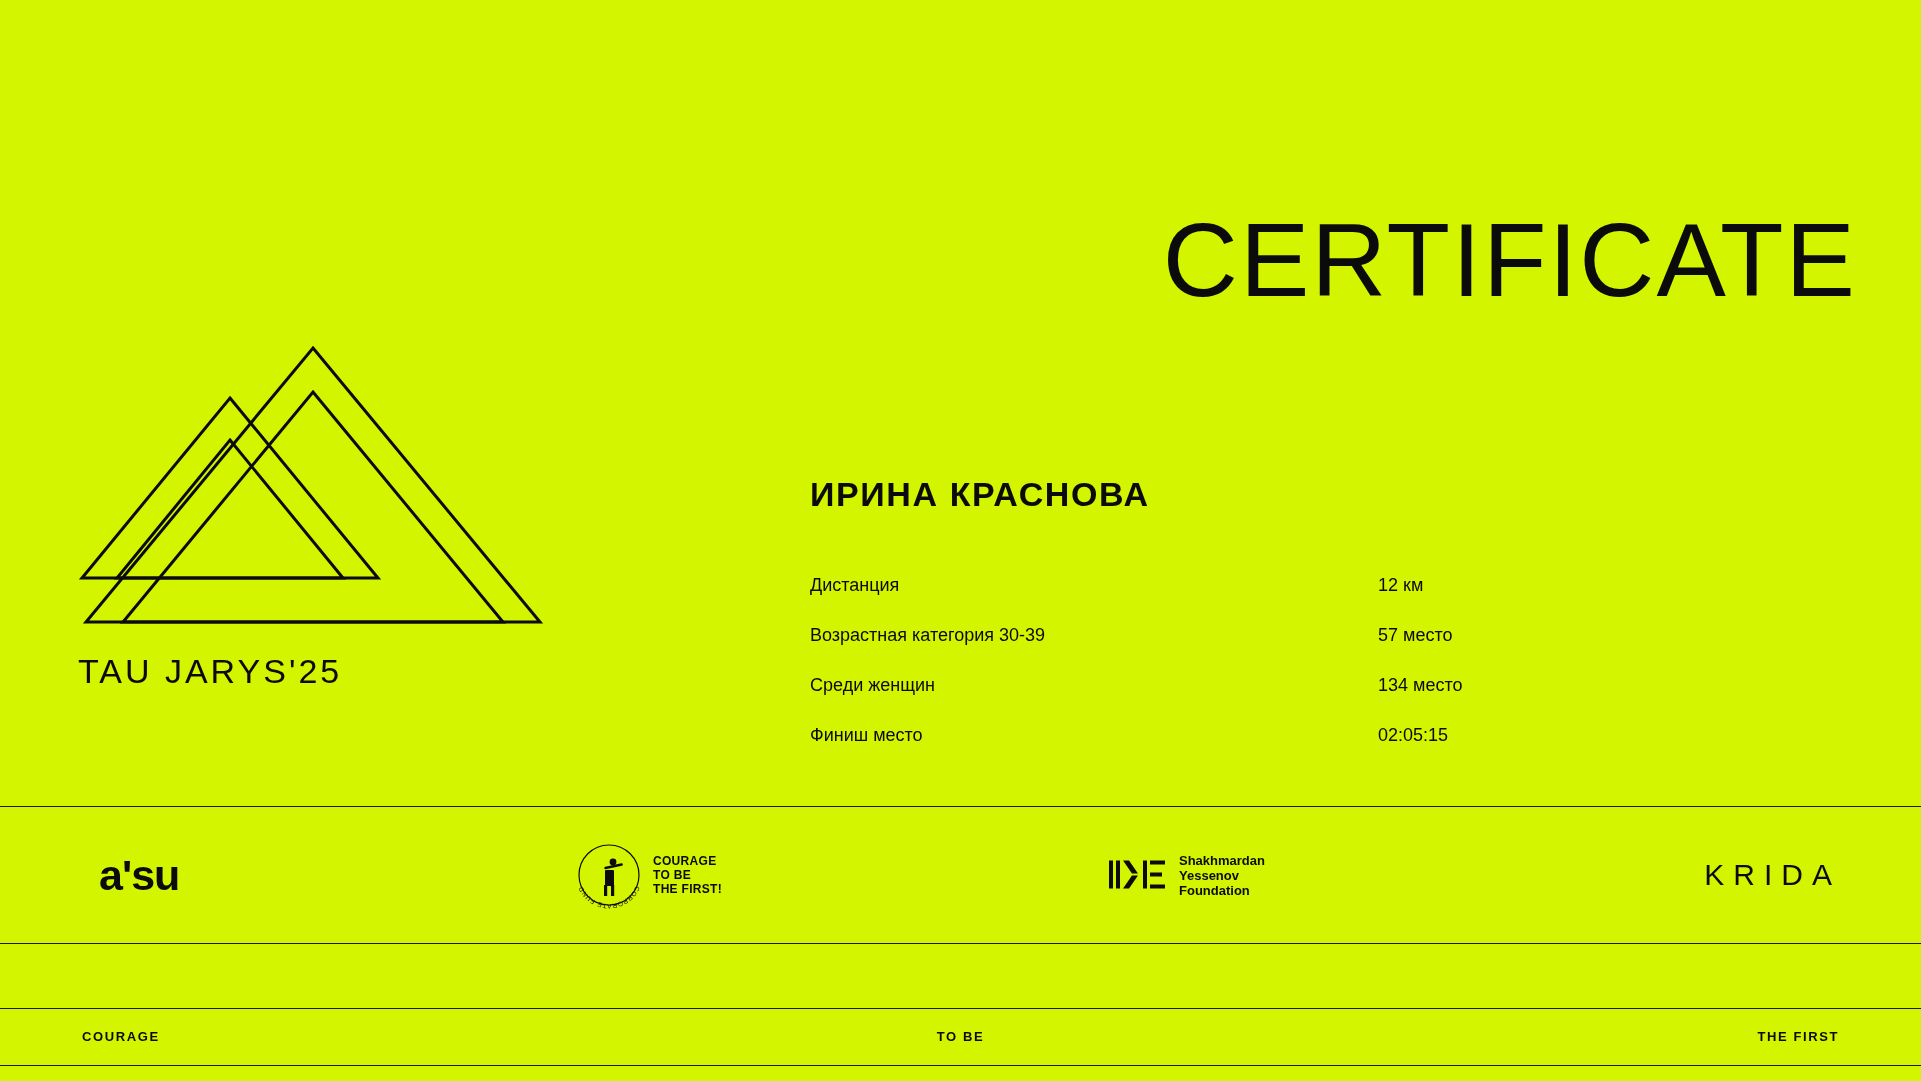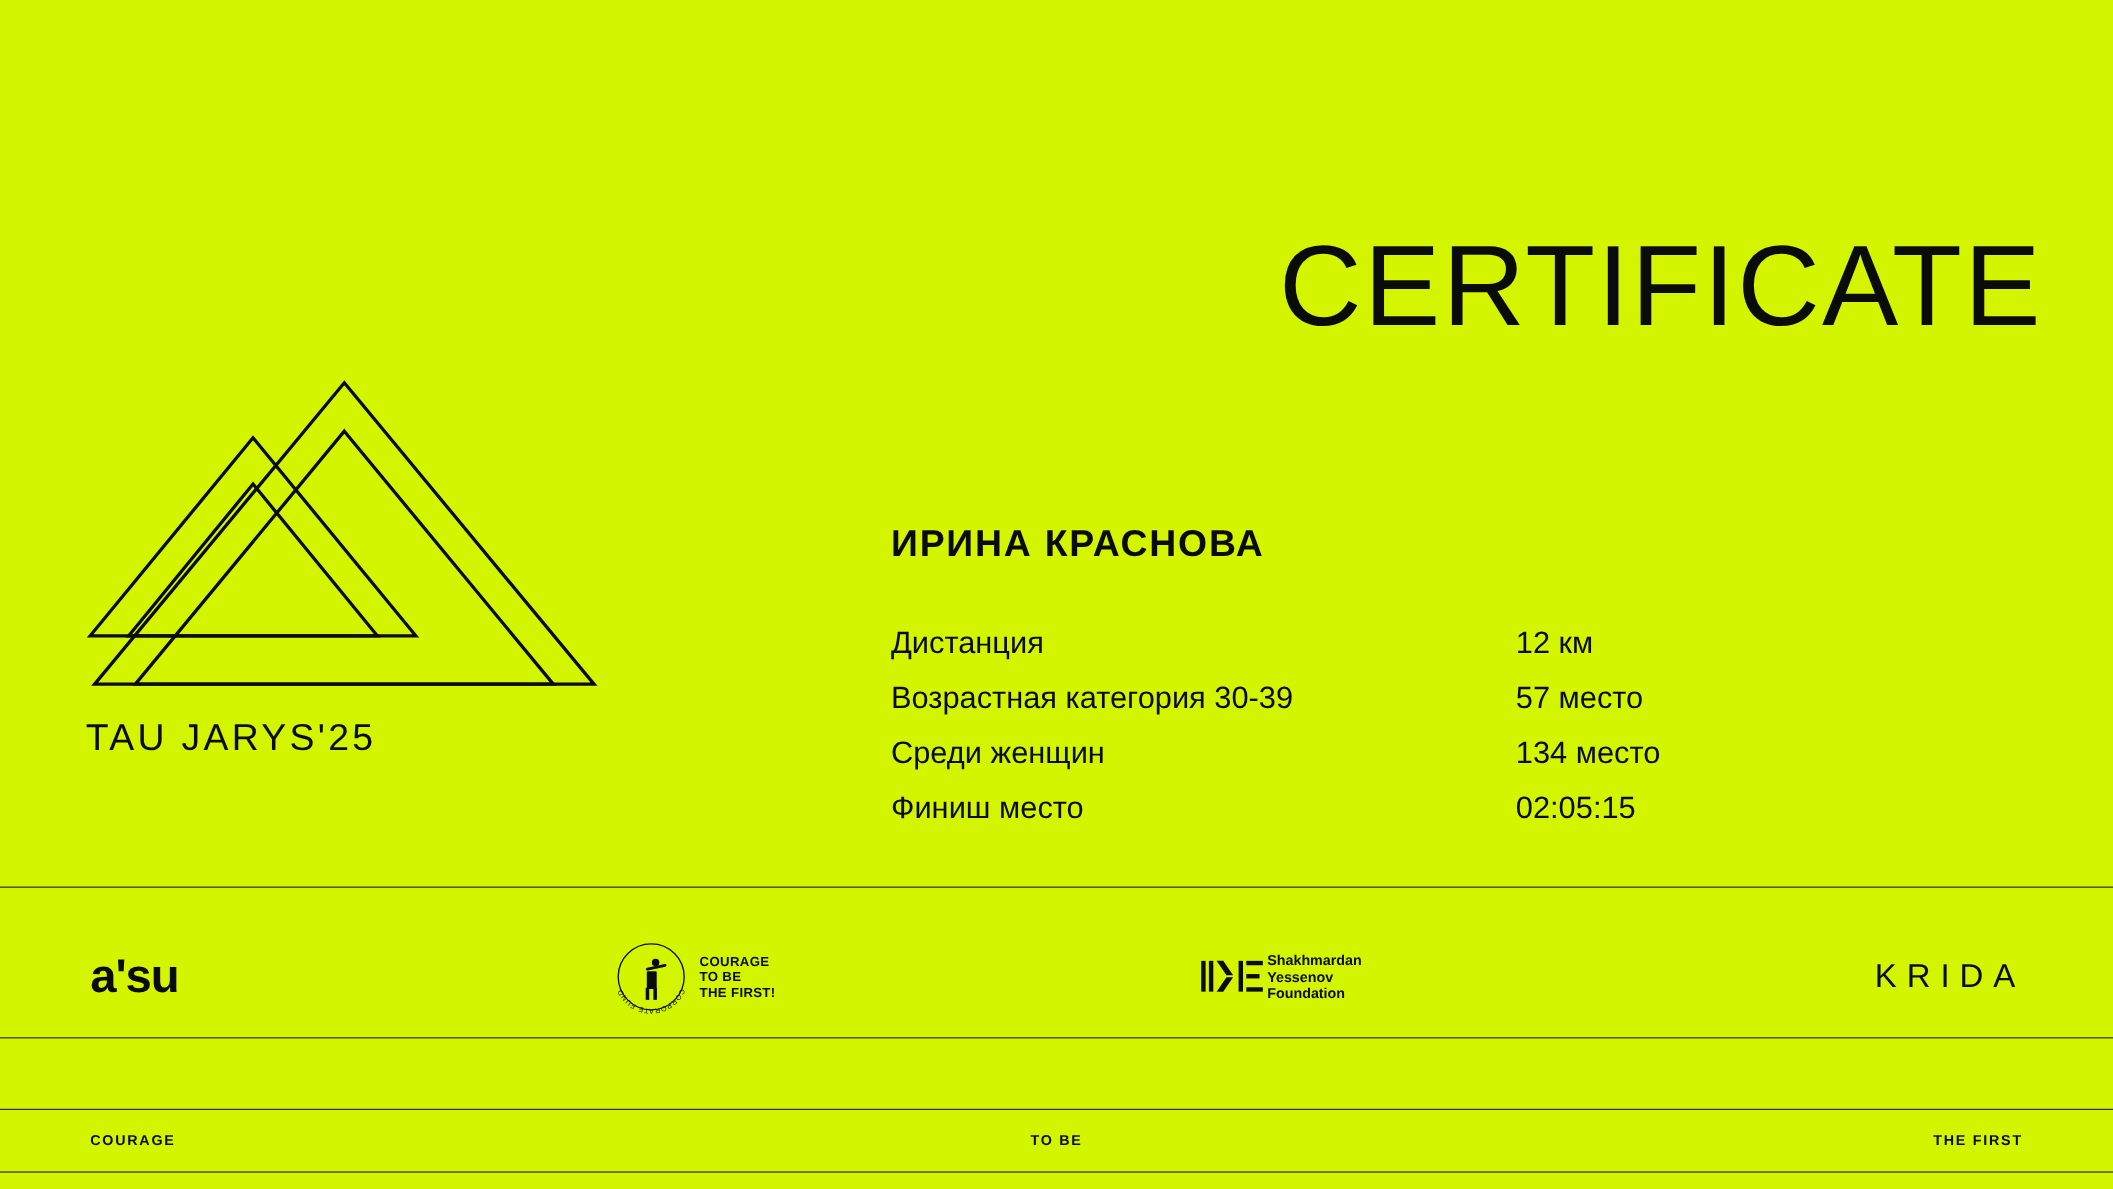--- a/index.html
+++ b/index.html
@@ -72,7 +72,7 @@
   .detail-row {
     display: flex;
     align-items: baseline;
-    font-size: 28px;
+    font-size: 18px;
     line-height: 50px;
     color: #0b0b0b;
   }

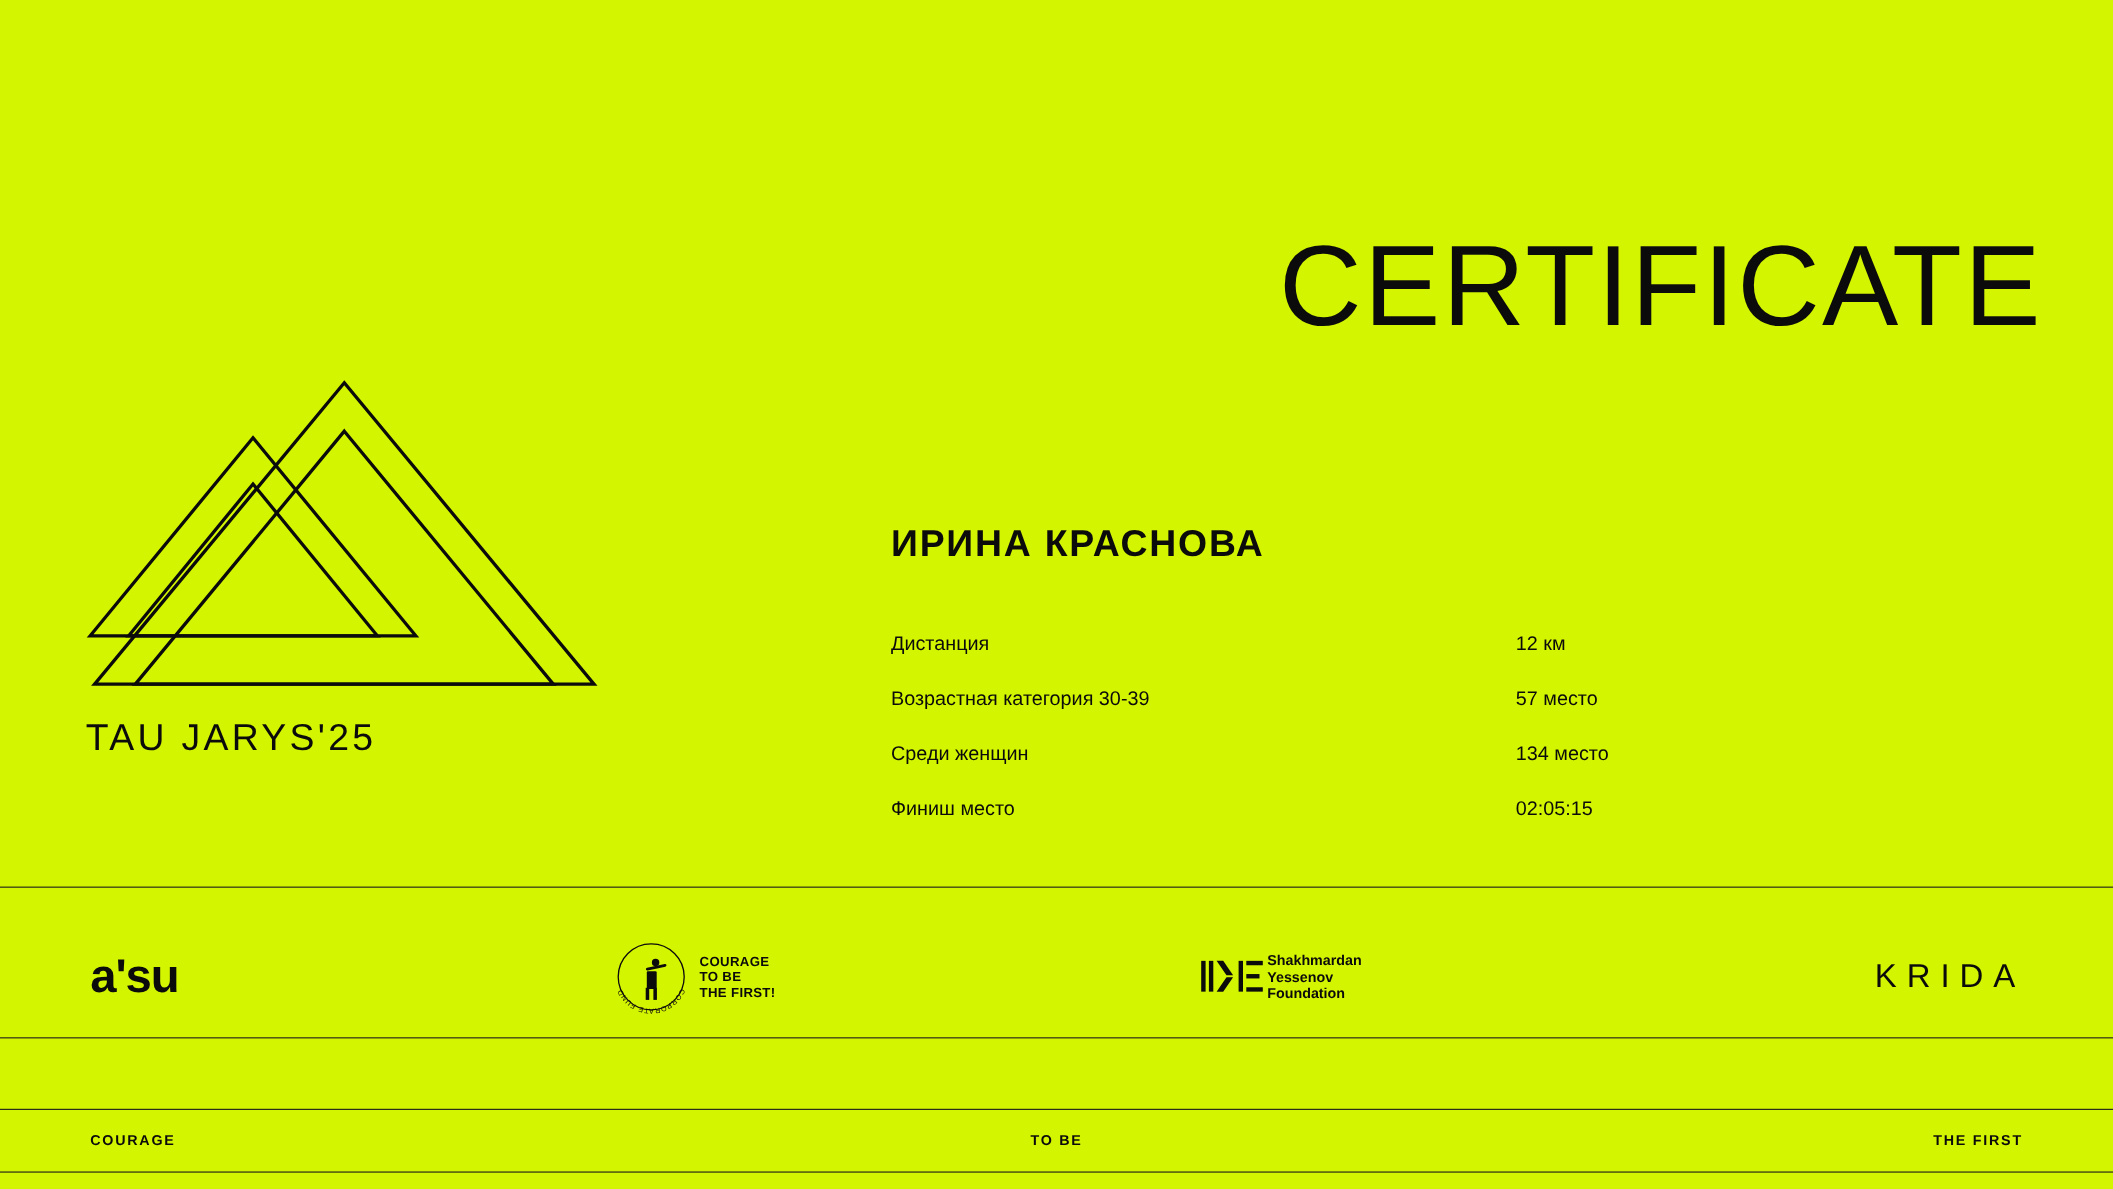--- a/index.html
+++ b/index.html
@@ -99,13 +99,12 @@
 
   .sponsors {
     position: absolute;
-    left: 0;
+    left: 17px;
     right: 0;
     top: 806px;
     height: 137px;
     display: flex;
     align-items: center;
-    margin-top: 13px;
   }
   .sponsor {
     display: flex;

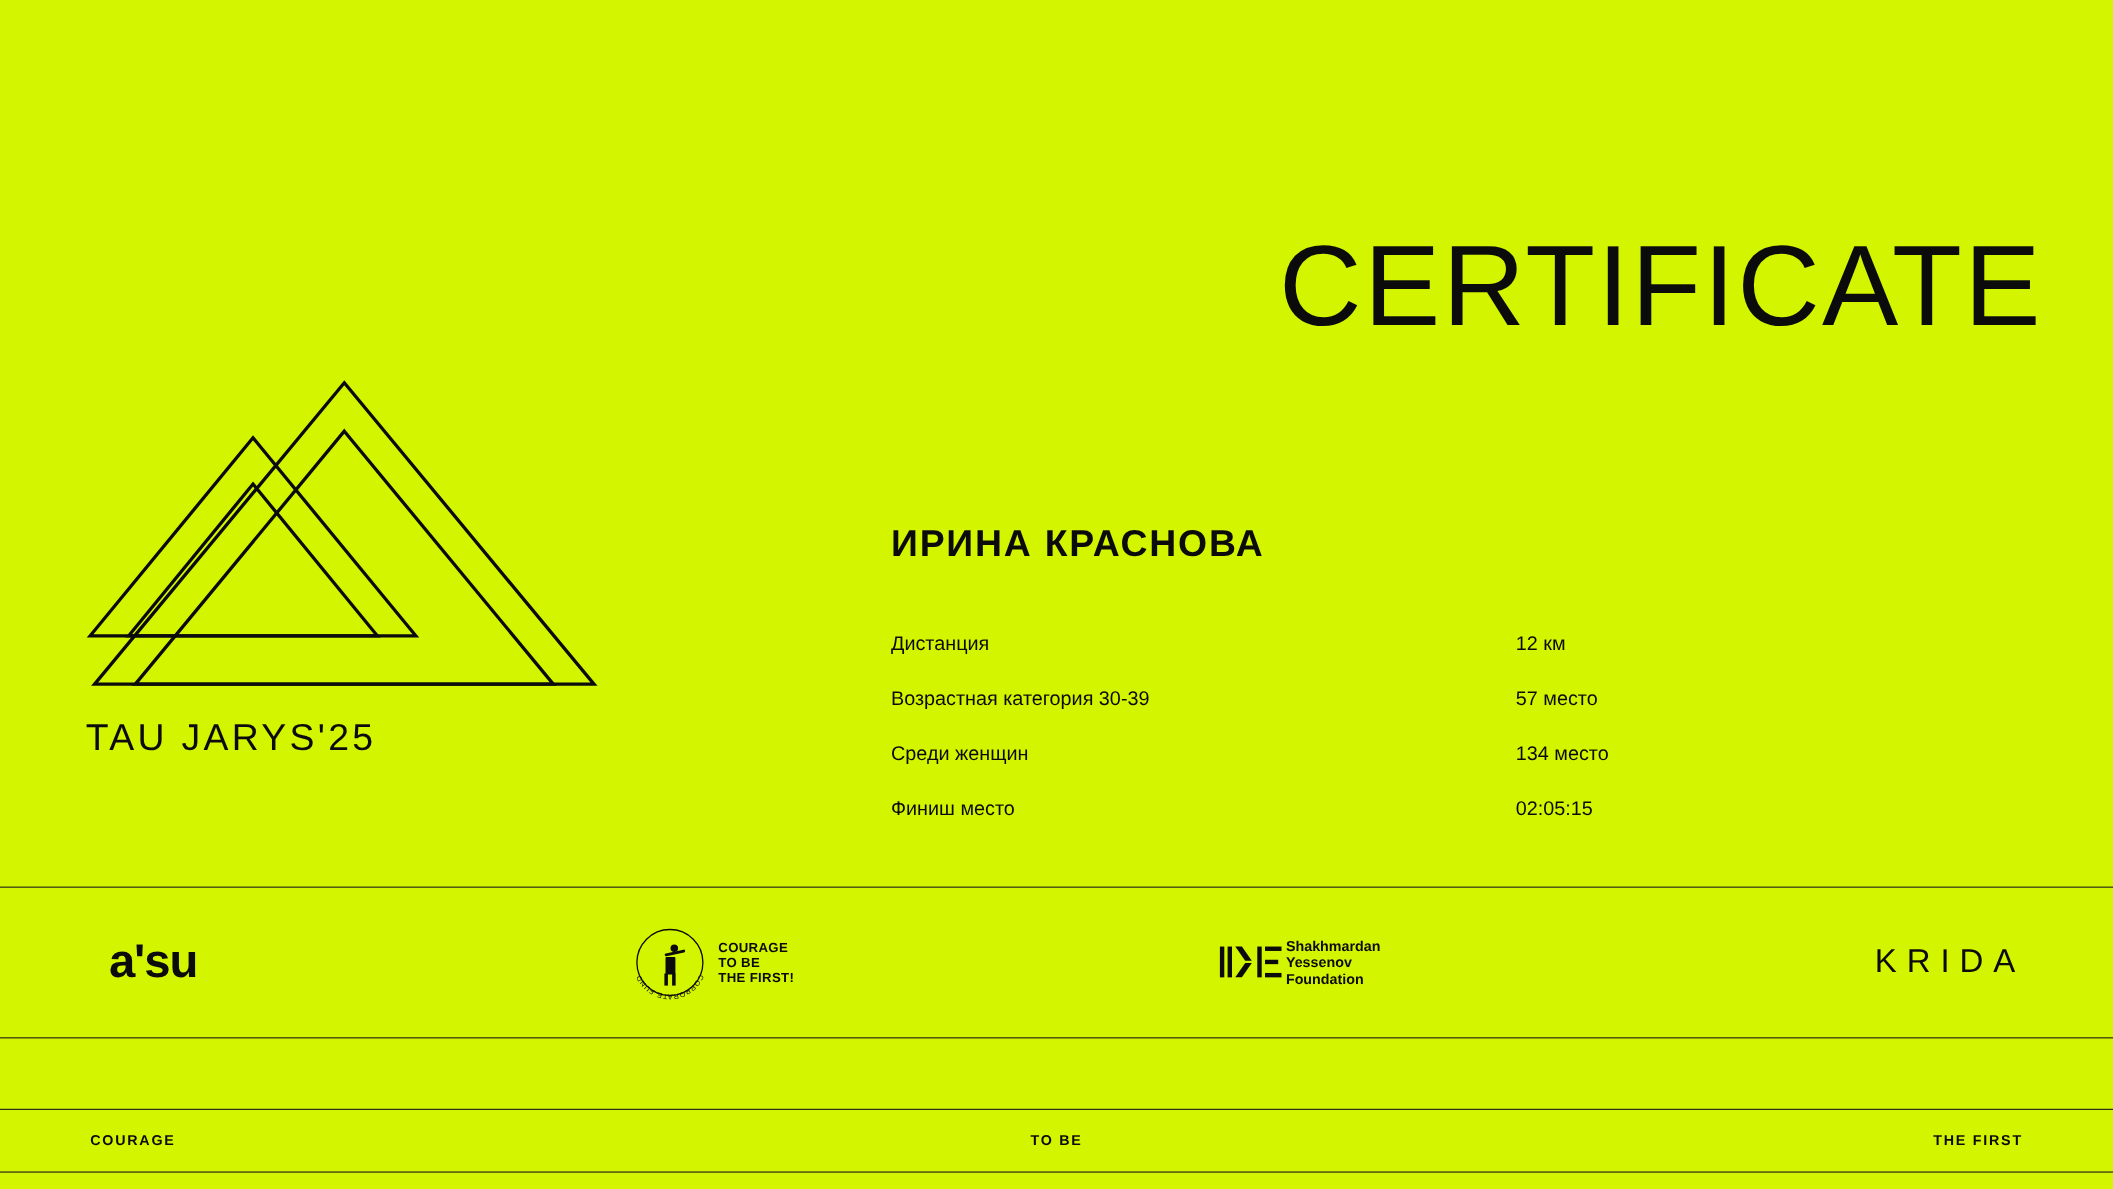--- a/index.html
+++ b/index.html
@@ -151,6 +151,7 @@
     transform: translateY(-50%);
     display: flex;
     align-items: center;
+    gap: 10px;
   }
   .yessenov-text {
     font-size: 13px;

